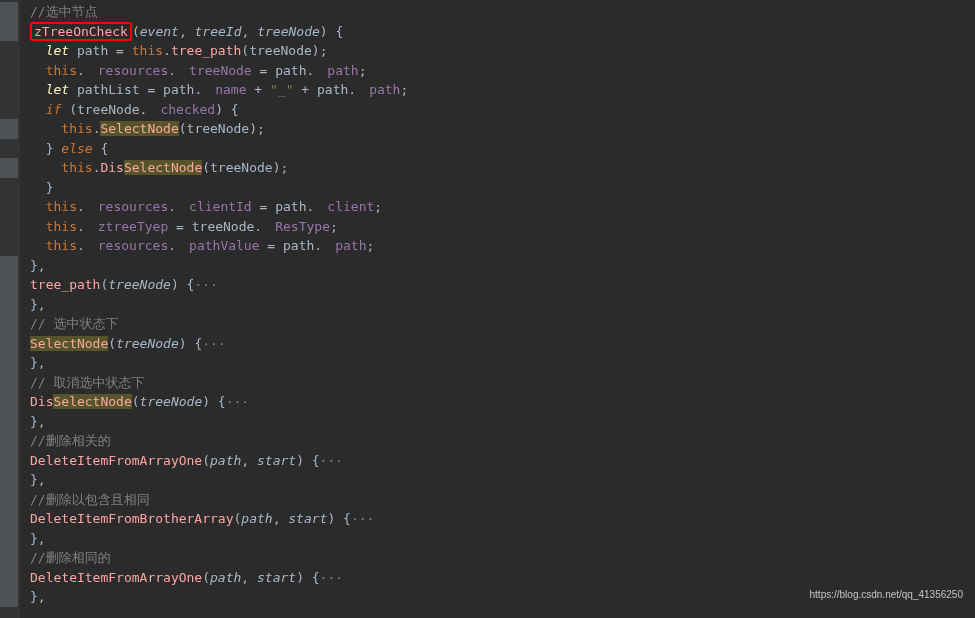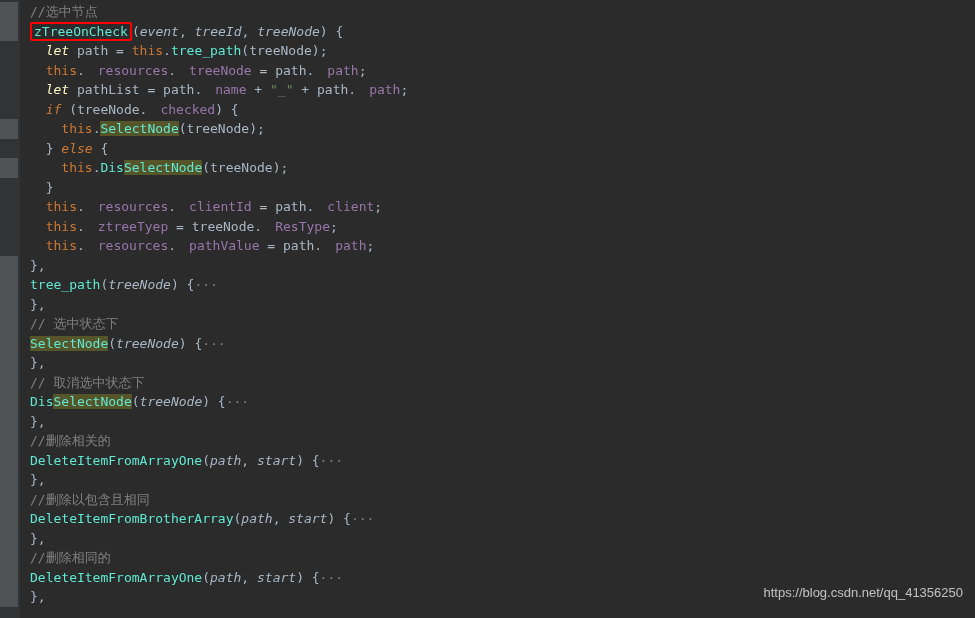--- a/index.html
+++ b/index.html
@@ -42,7 +42,7 @@
     .comment { color: #808080; }
     .keyword { color: #cc7832; font-style: italic; }
     .keyword-italic { color: #fef9c3; font-style: italic; }
-    .func-name { color: #5eead4; }
+    .func-name { color: #fca5a5; }
     .param { color: #a9b7c6; font-style: italic; }
     .this-kw { color: #cc7832; }
     .prop { color: #9876aa; margin-left: 13px; }

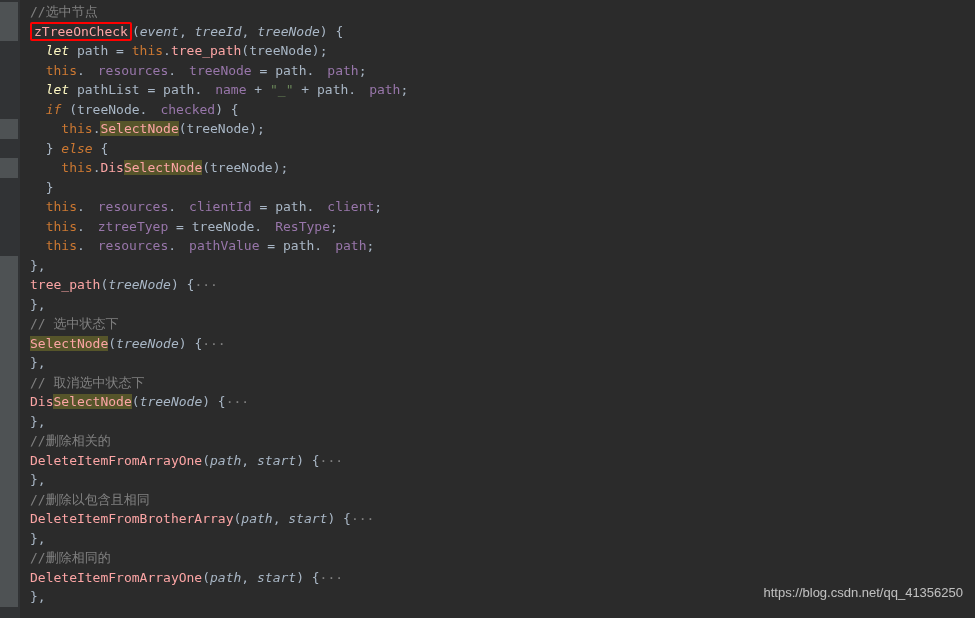--- a/index.html
+++ b/index.html
@@ -60,7 +60,7 @@
       right: 12px;
       color: rgba(255,255,255,0.7);
       font-family: Arial, sans-serif;
-      font-size: 13px;
+      font-size: 10px;
     }
   </style>
 </head>

